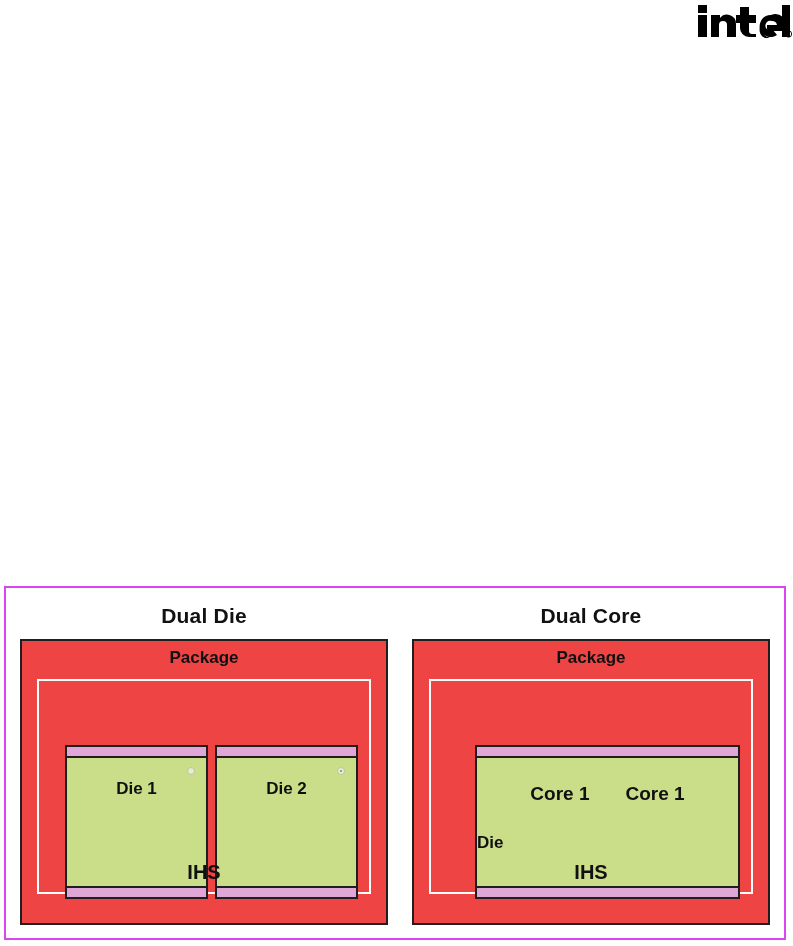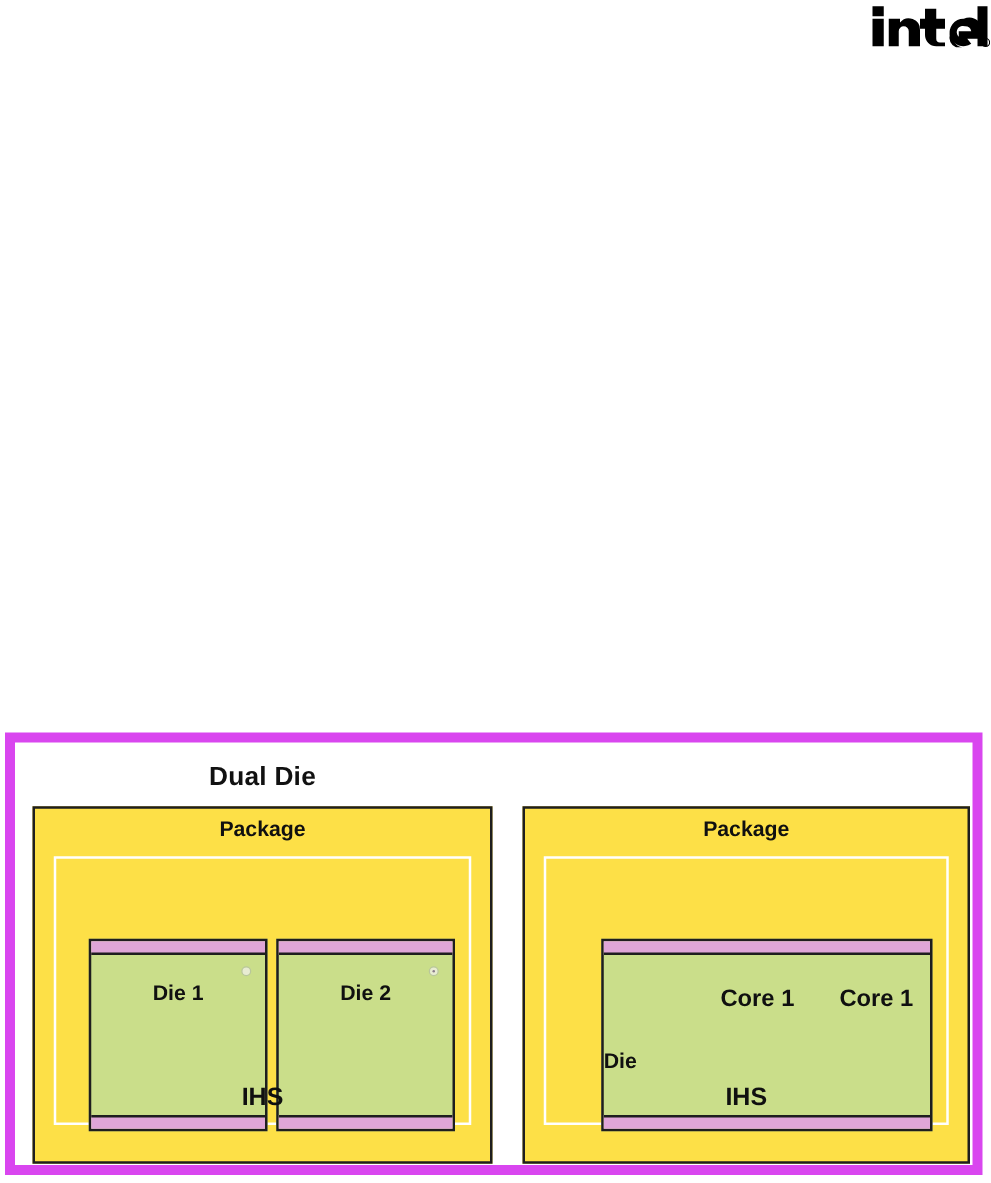--- a/index.html
+++ b/index.html
@@ -33,7 +33,7 @@
     top: 586px;
     width: 782px;
     height: 354px;
-    border: 8px solid #d946ef;
+    border: 2px solid #d946ef;
     background: #ffffff;
     box-sizing: border-box;
   }

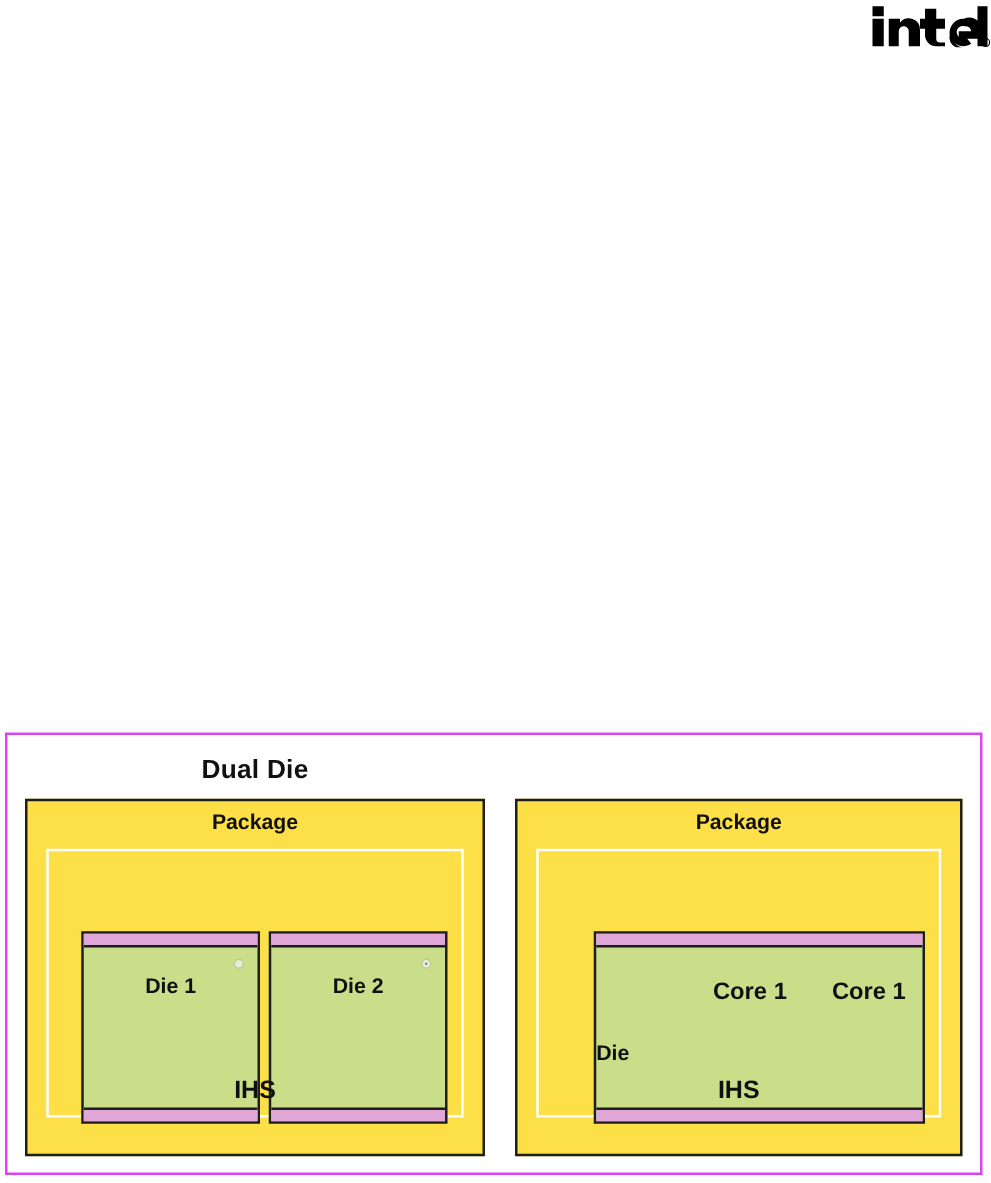--- a/index.html
+++ b/index.html
@@ -254,6 +254,7 @@
 
   <div class="panel" id="panel-dual-core">
 
+    <div class="panel-title">Dual Core</div>
 
     <div class="package">
 

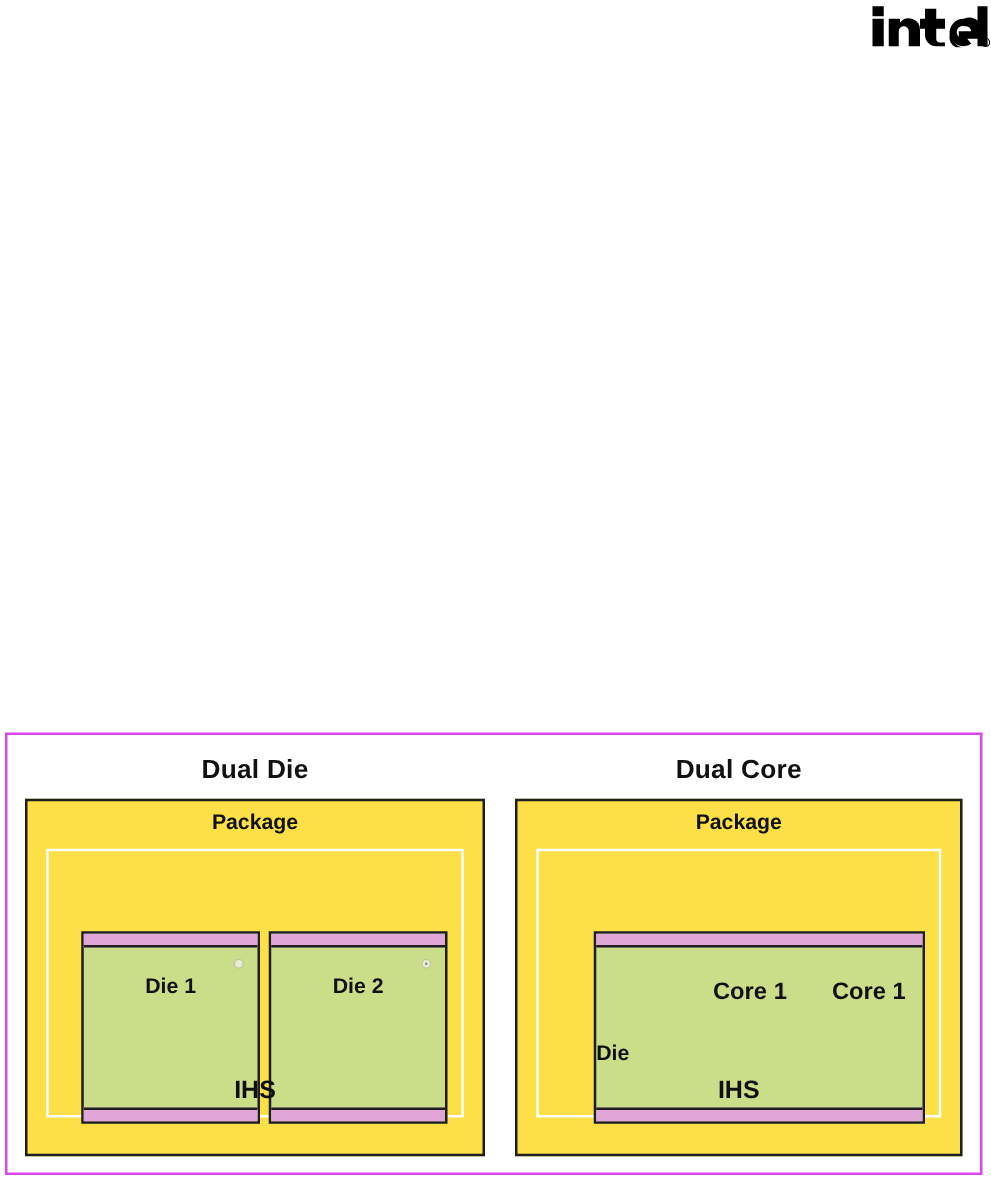--- a/index.html
+++ b/index.html
@@ -65,7 +65,7 @@
     left: 0;
     width: 100%;
     height: 286px;
-    background: #fde047;
+    background: #ef4444;
     border: 2px solid #1e1e1e;
     box-sizing: border-box;
   }

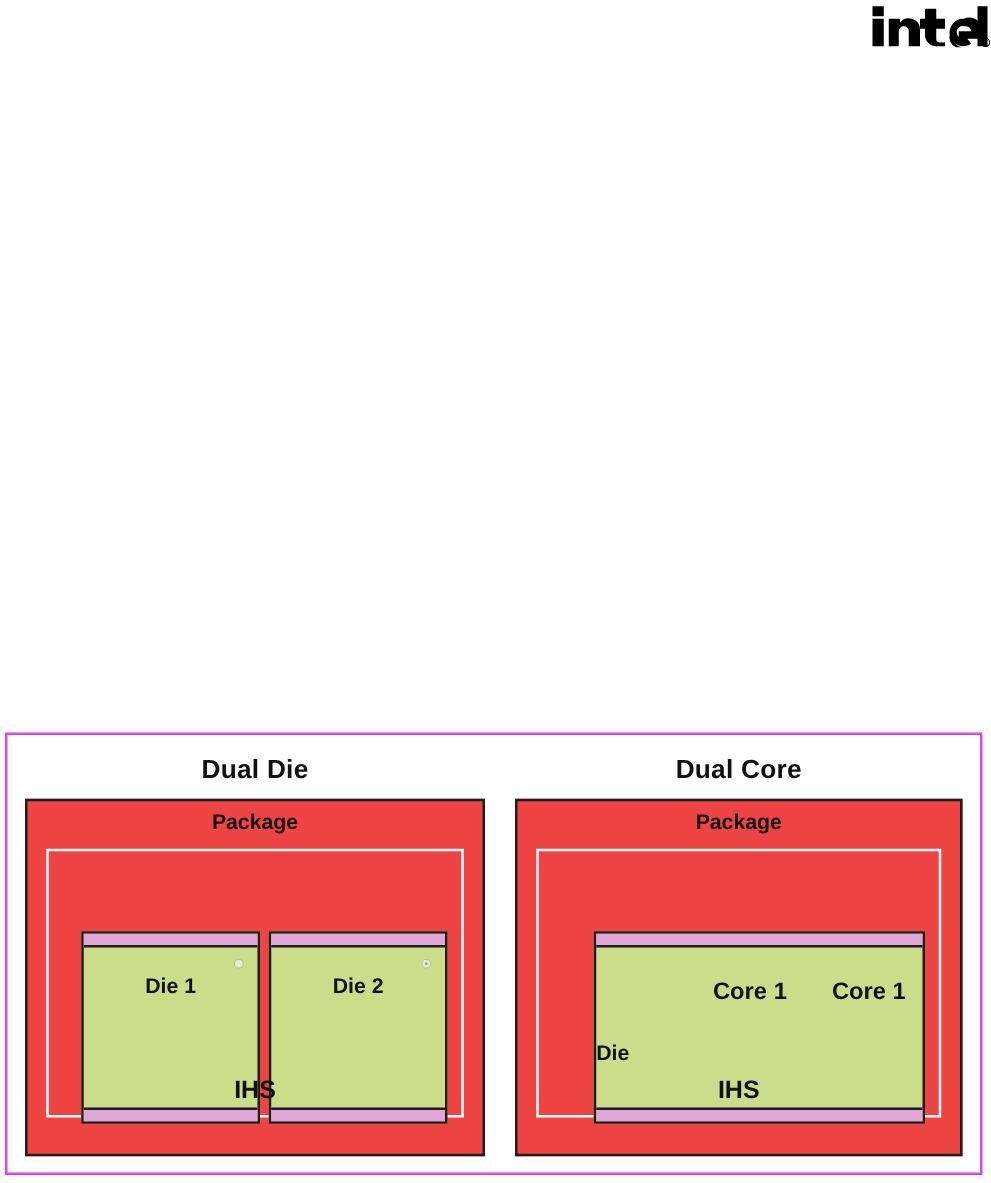--- a/index.html
+++ b/index.html
@@ -181,7 +181,6 @@
     display: flex;
     justify-content: center;
     gap: 36px;
-    padding-left: 40px;
   }
   .core-label {
     font-size: 19px;

